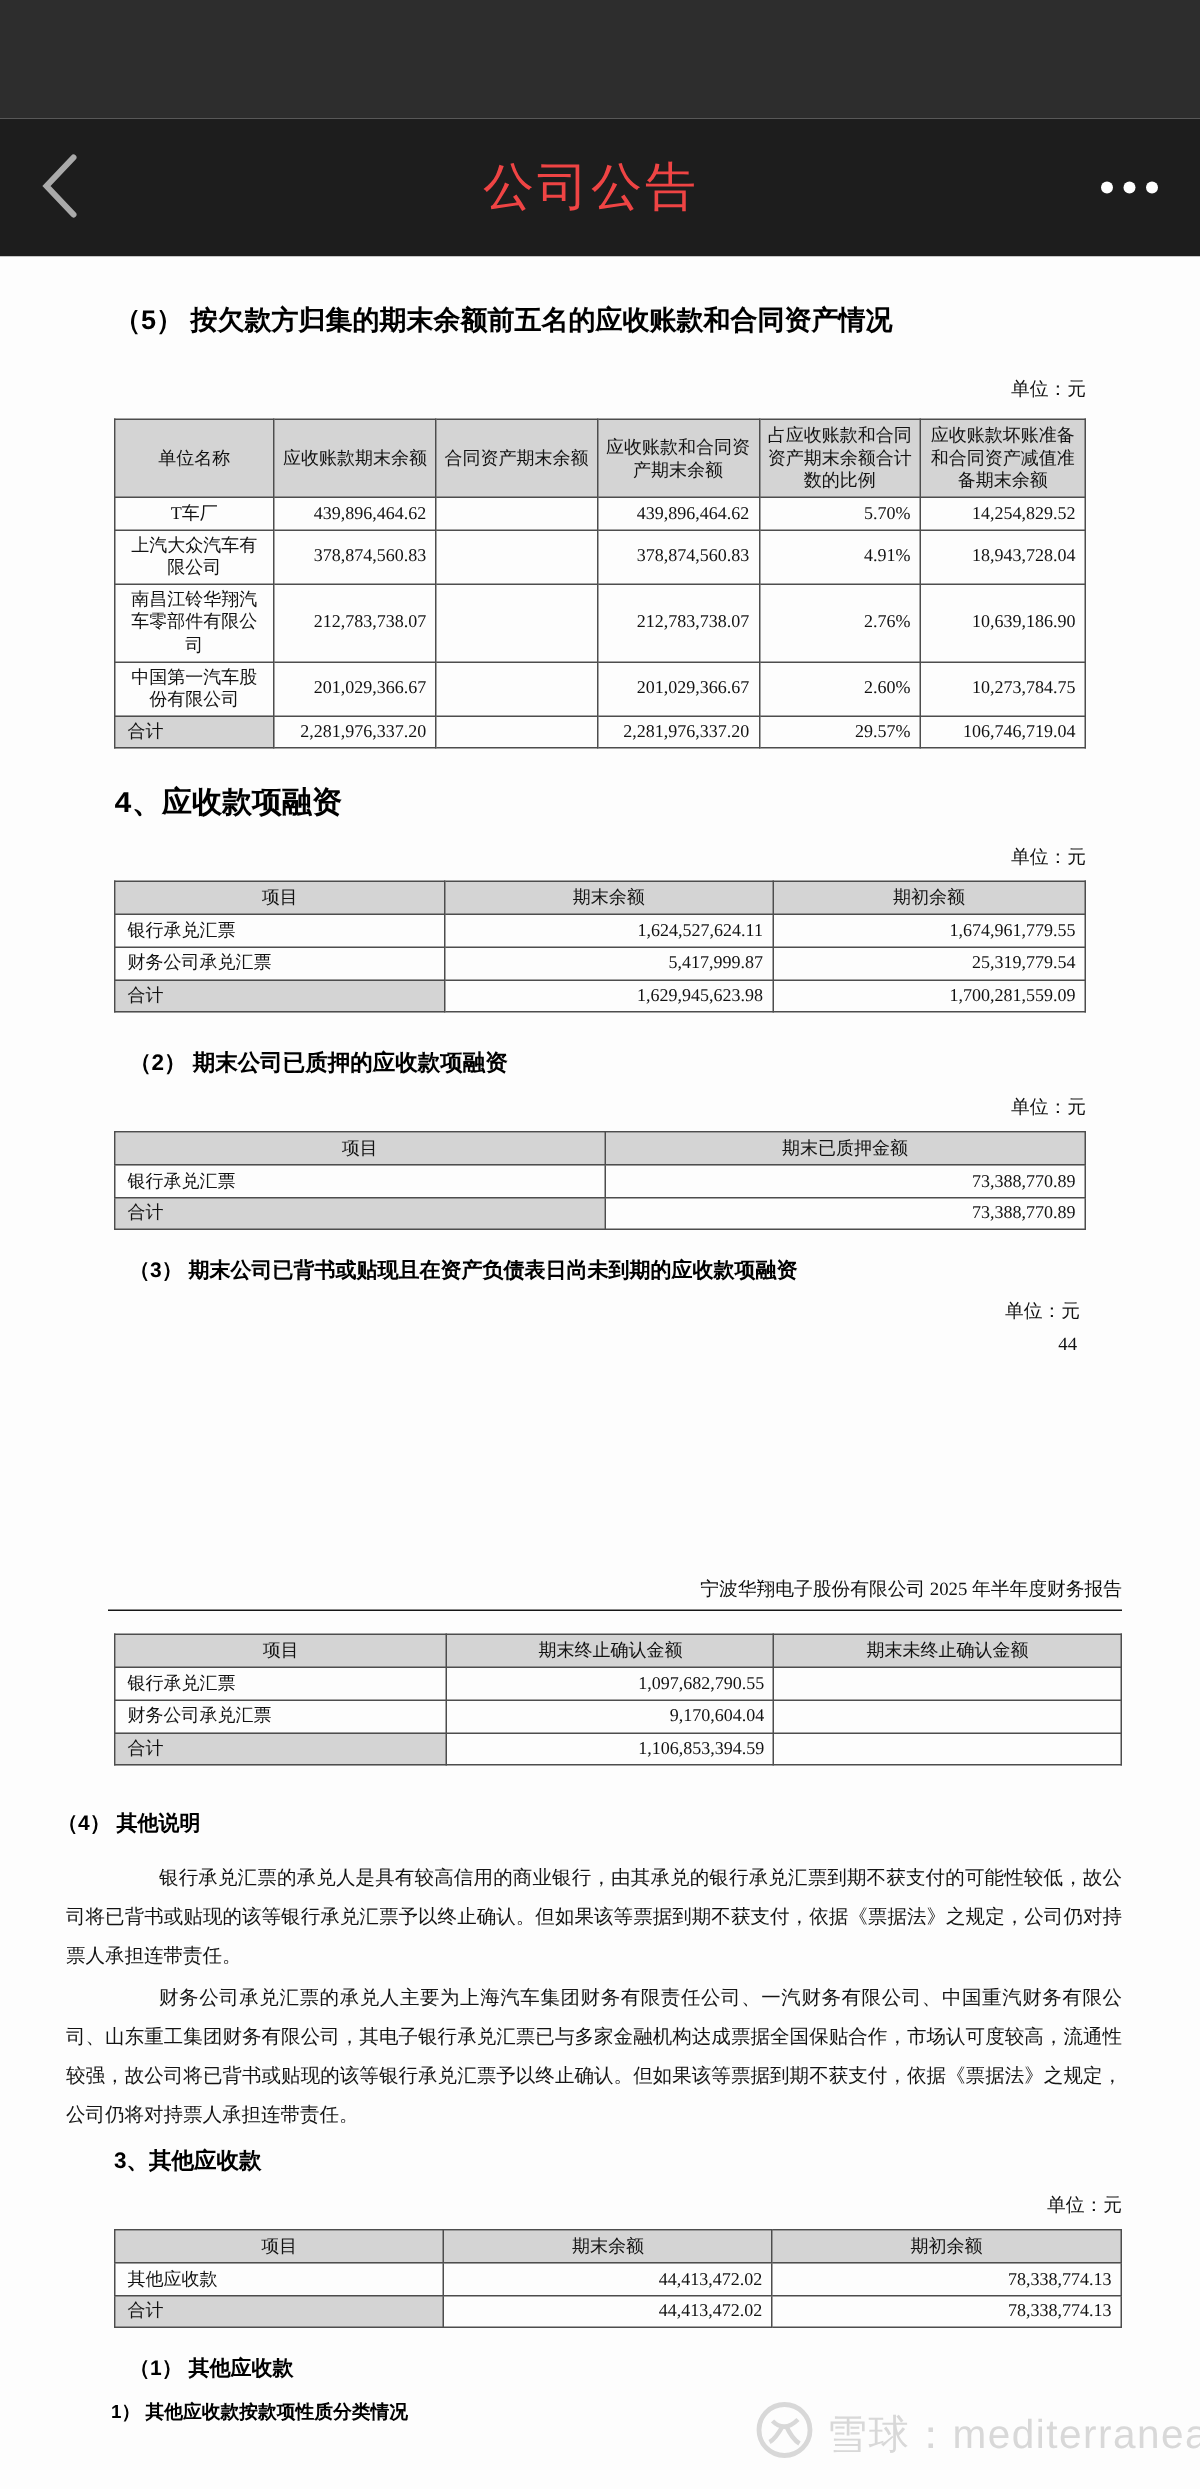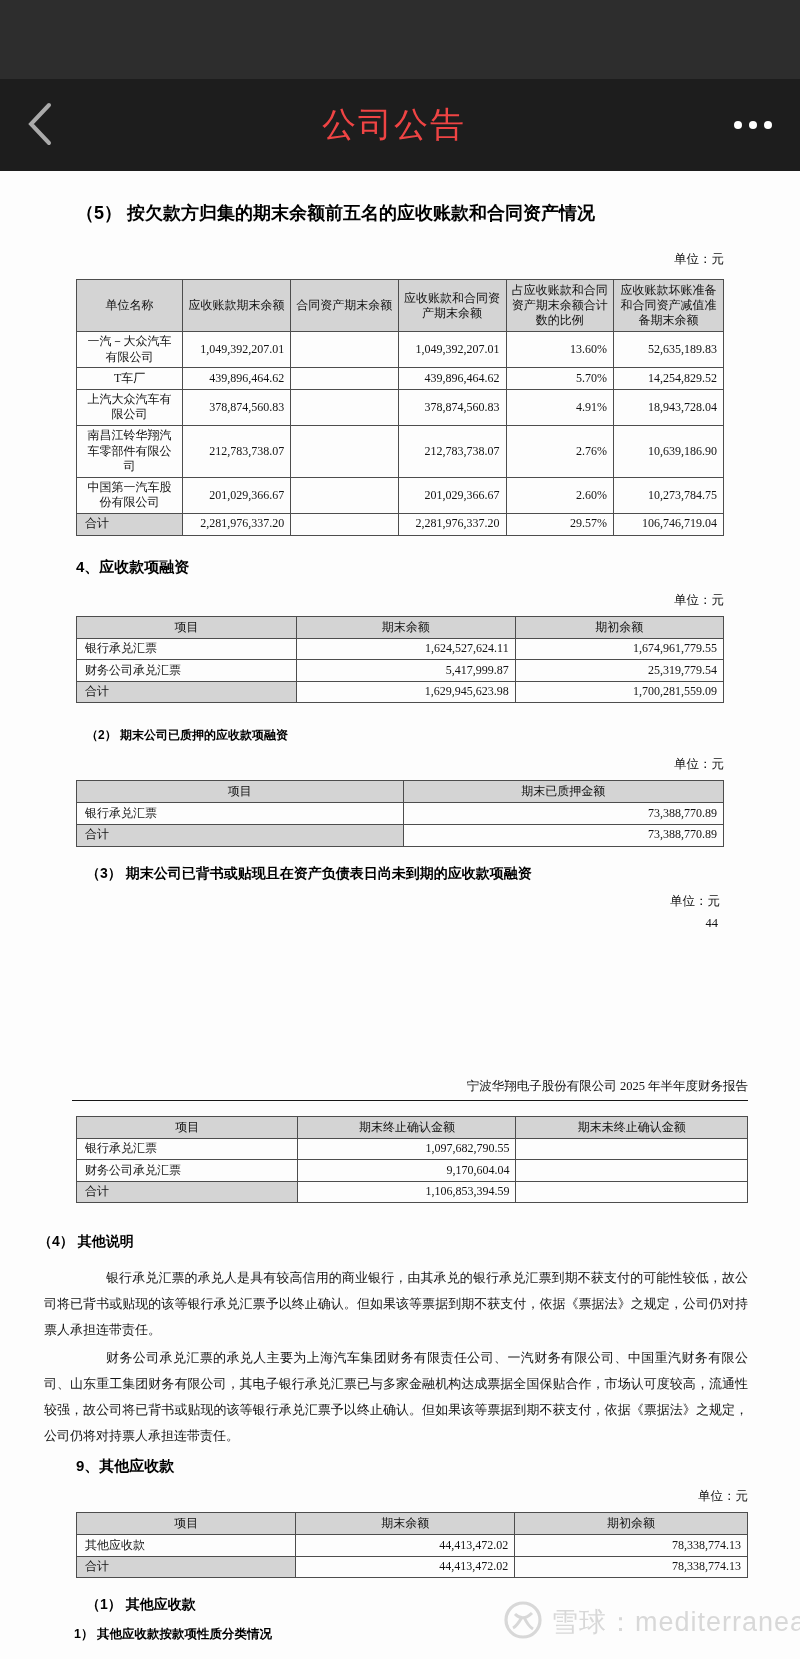--- a/index.html
+++ b/index.html
@@ -121,14 +121,6 @@
           <th>应收账款坏账准备和合同资产减值准备期末余额</th>
         </tr>
         <tr>
-          <td class="lbl">一汽－大众汽车有限公司</td>
-          <td class="num">1,049,392,207.01</td>
-          <td class="num"></td>
-          <td class="num">1,049,392,207.01</td>
-          <td class="num">13.60%</td>
-          <td class="num">52,635,189.83</td>
-        </tr>
-        <tr>
           <td class="lbl">T车厂</td>
           <td class="num">439,896,464.62</td>
           <td class="num"></td>

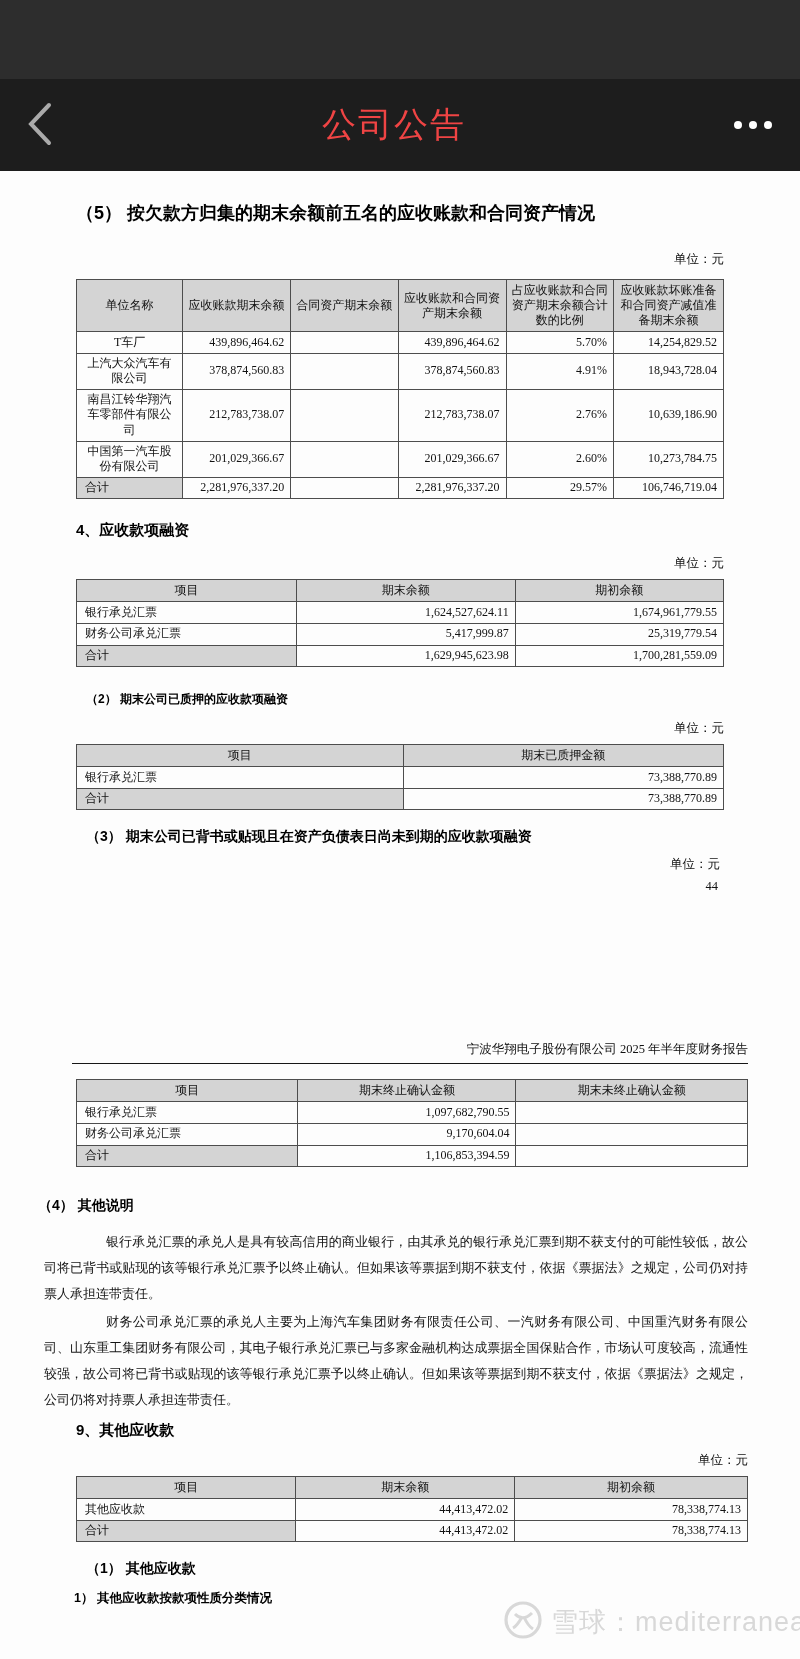--- a/index.html
+++ b/index.html
@@ -28,7 +28,7 @@
   .doc{position:relative;height:1488px;overflow:hidden;background:#fdfdfd;}
   .hd{font-family:"Liberation Sans","DejaVu Sans",sans-serif;font-weight:bold;color:#000;}
   .h5  {margin:30px 76px 0; font-size:18px;}
-  .h4  {margin:22px 76px 0; font-size:15px;}
+  .h4  {margin:22px 76px 0; font-size:20px;font-family:Liberation Mono, monospace;}
   .h41 {margin:18px 76px 0 86px; font-size:14px;}
   .h42 {margin:24px 76px 0 86px; font-size:12px;}
   .h43 {margin:18px 52px 0 86px; font-size:14px;}

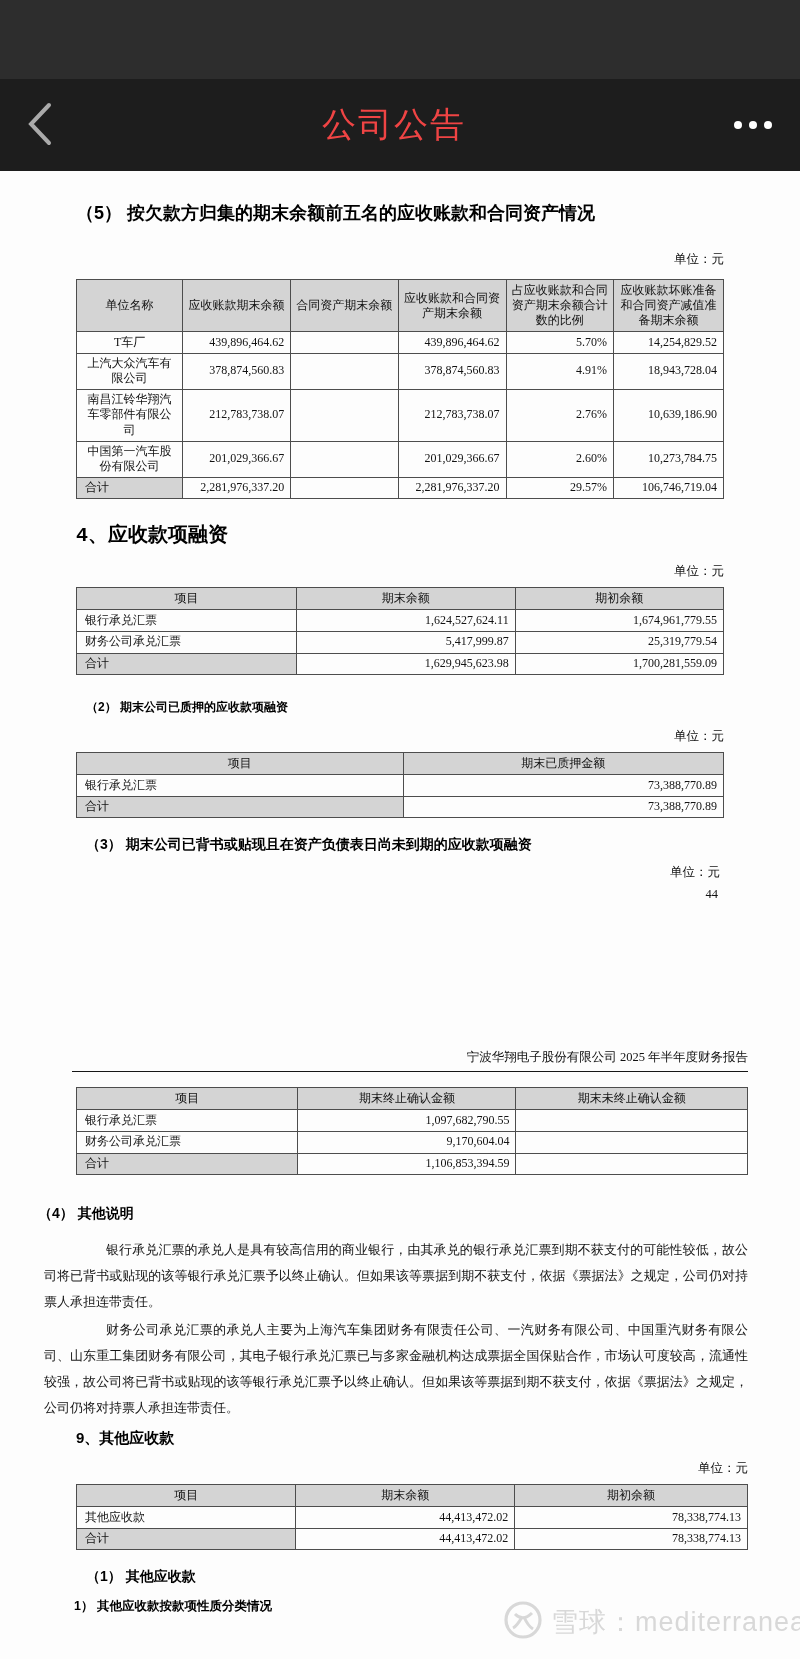--- a/index.html
+++ b/index.html
@@ -30,7 +30,7 @@
   .h5  {margin:30px 76px 0; font-size:18px;}
   .h4  {margin:22px 76px 0; font-size:20px;font-family:Liberation Mono, monospace;}
   .h41 {margin:18px 76px 0 86px; font-size:14px;}
-  .h42 {margin:24px 76px 0 86px; font-size:12px;}
+  .h42 {margin:24px 76px 0 86px; font-size:15px;}
   .h43 {margin:18px 52px 0 86px; font-size:14px;}
   .h44 {margin:30px 52px 0 38px; font-size:14px;}
   .h5b {margin:8px 76px 0;  font-size:15px;}

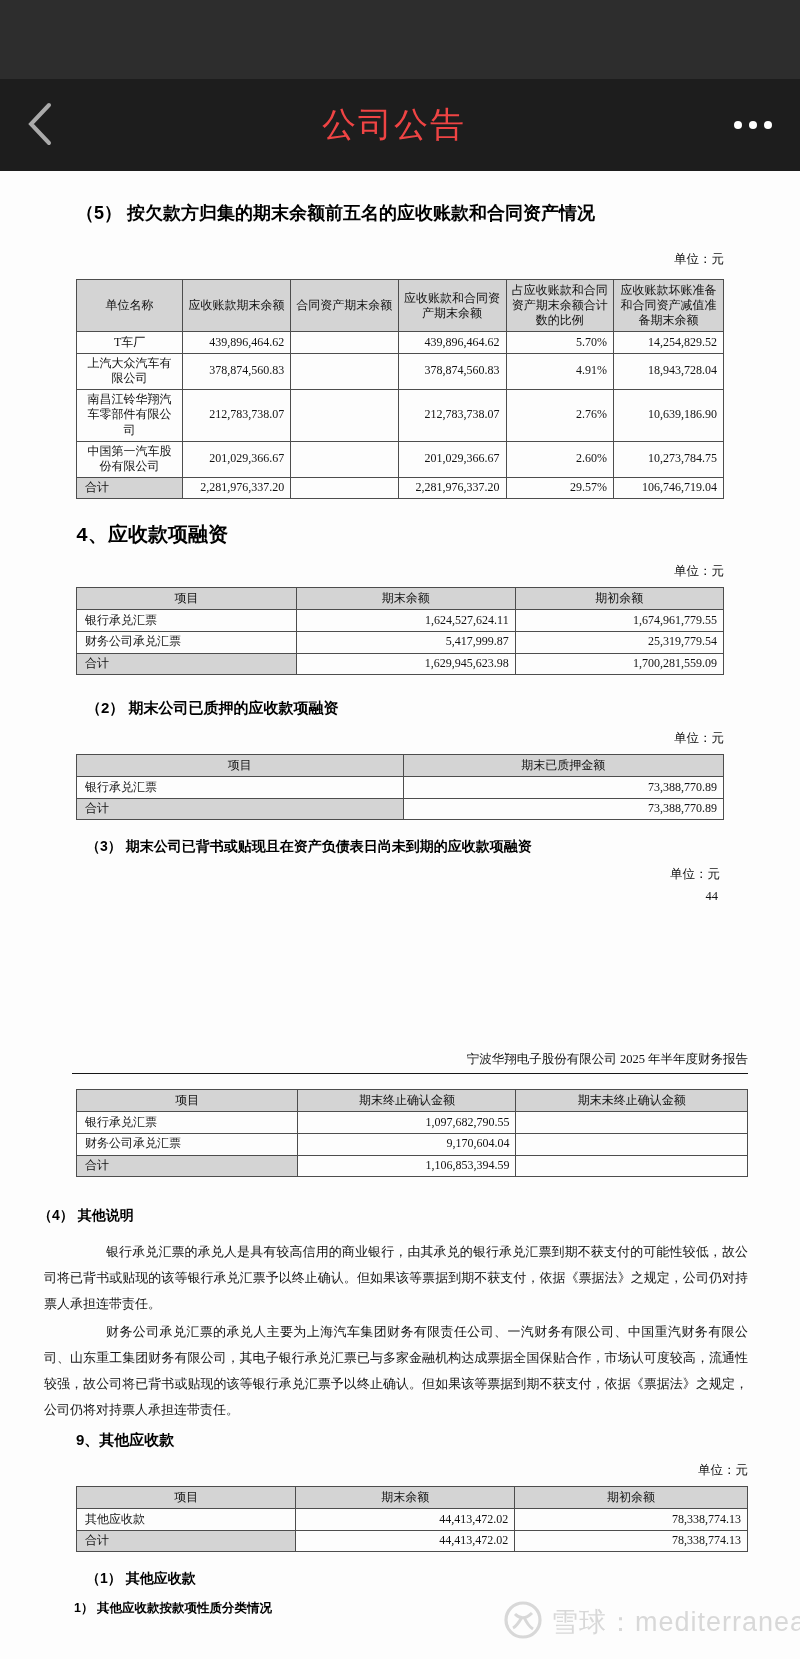--- a/index.html
+++ b/index.html
@@ -267,7 +267,7 @@
   <div class="para">银行承兑汇票的承兑人是具有较高信用的商业银行，由其承兑的银行承兑汇票到期不获支付的可能性较低，故公司将已背书或贴现的该等银行承兑汇票予以终止确认。但如果该等票据到期不获支付，依据《票据法》之规定，公司仍对持票人承担连带责任。</div>
   <div class="para">财务公司承兑汇票的承兑人主要为上海汽车集团财务有限责任公司、一汽财务有限公司、中国重汽财务有限公司、山东重工集团财务有限公司，其电子银行承兑汇票已与多家金融机构达成票据全国保贴合作，市场认可度较高，流通性较强，故公司将已背书或贴现的该等银行承兑汇票予以终止确认。但如果该等票据到期不获支付，依据《票据法》之规定，公司仍将对持票人承担连带责任。</div>
 
-  <div class="hd h5b">9、其他应收款</div>
+  <div class="hd h5b">3、其他应收款</div>
 
   <div class="unit unit5">单位：元</div>
 

